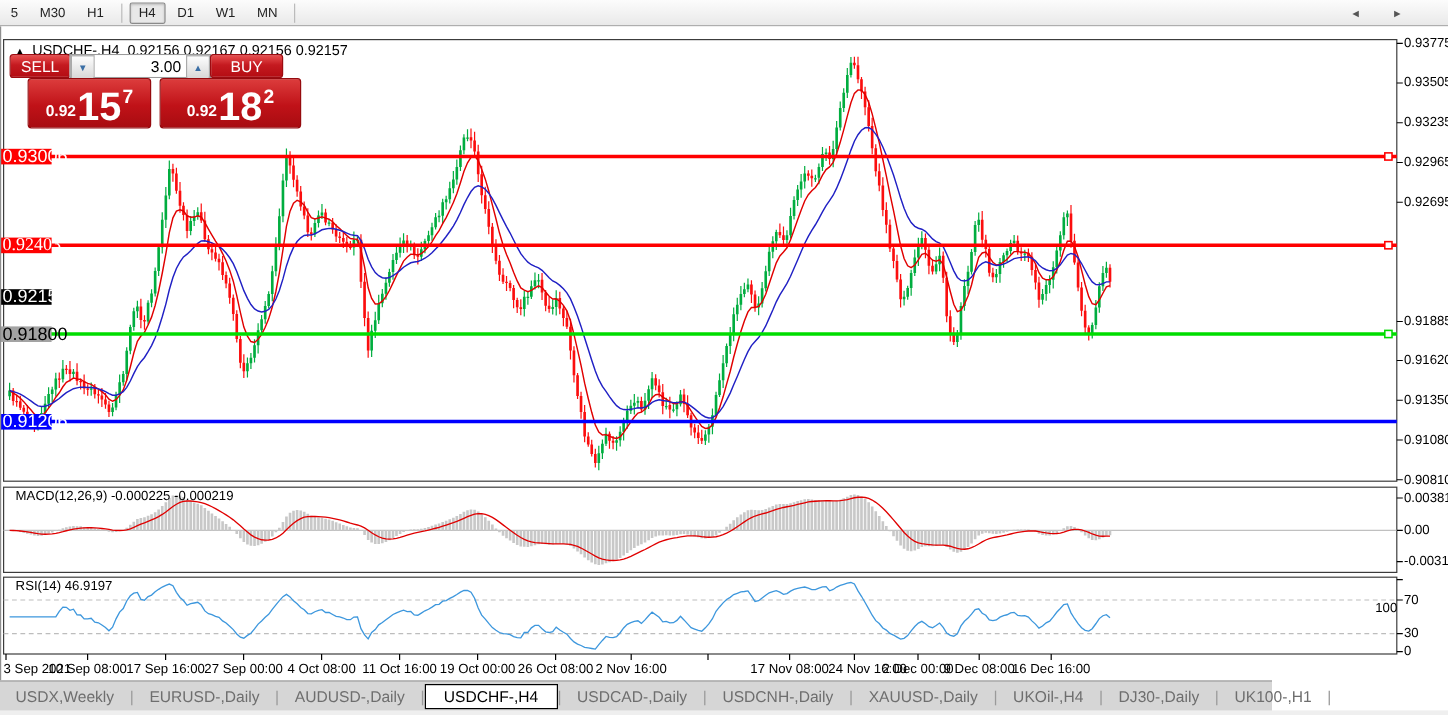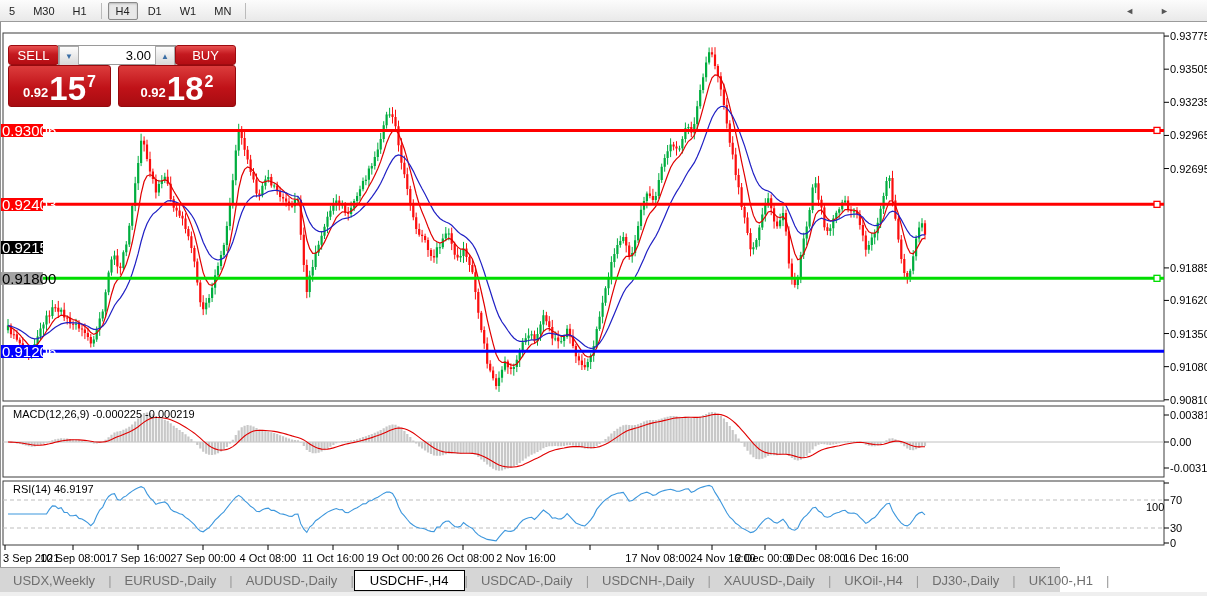--- a/index.html
+++ b/index.html
@@ -168,6 +168,9 @@
         <div class="lbl" style="left: 876px; top: 530px; transform: translateX(-50%);">16 Dec 16:00</div>
       </div>
 
+    <div id="title-row">
+      <span class="tri">▲</span><span>USDCHF-,H4</span>&nbsp;&nbsp;<span>0.92156 0.92167 0.92156 0.92157</span>
+    </div>
 
     <div id="trade">
       <div id="sell-btn" class="red-btn">SELL</div>

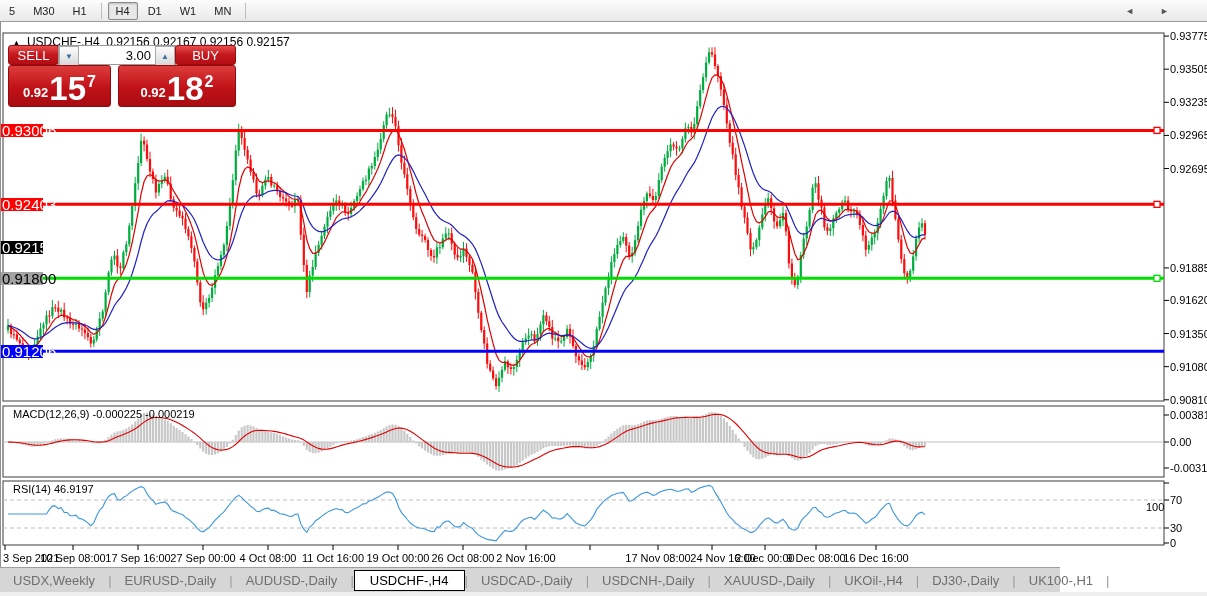--- a/index.html
+++ b/index.html
@@ -35,7 +35,7 @@
     font-family:"Liberation Sans",sans-serif;padding-right:4px;}
   .price-box{position:absolute;top:20px;height:38px;background:linear-gradient(#dc3c3c,#c01218 55%,#a80c11);
     border:1px solid #950a0e;border-radius:3px;color:#fff;display:flex;align-items:flex-end;
-    justify-content:center;padding-bottom:2px;}
+    justify-content:center;padding-bottom:2px;margin-left:15px;}
   #sell-box{left:0;width:101px;}
   #buy-box{left:110px;width:116px;}
   .p-small{font-size:13px;font-weight:bold;margin-bottom:4px;}

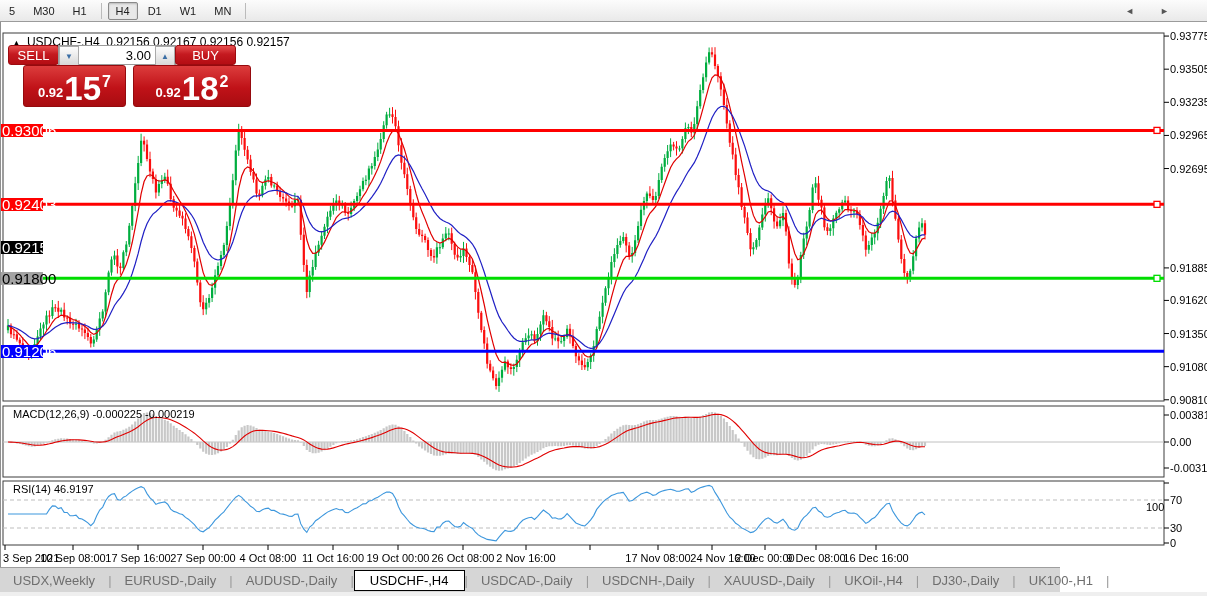--- a/index.html
+++ b/index.html
@@ -140,7 +140,7 @@
         <div class="lbl" style="left: 1170px; top: 338.653px;">0.91080</div>
         <div class="lbl" style="left: 1170px; top: 371.773px;">0.90810</div>
         <div class="axis-badge" style="left: 0px; top: 101.897px; background: rgb(255, 0, 0); color: rgb(255, 255, 255);">0.93006</div>
-        <div class="axis-badge" style="left: 0px; top: 175.865px; background: rgb(255, 0, 0); color: rgb(255, 255, 255);">0.92403</div>
+        <div class="axis-badge" style="left: 0px; top: 175.865px; background: rgb(255, 0, 0); color: rgb(255, 255, 255); font-family: Liberation Serif, serif;">0.92403</div>
         <div class="axis-badge" style="left: 0px; top: 219px; background: rgb(0, 0, 0); color: rgb(255, 255, 255);">0.92157</div>
         <div class="axis-badge" style="left: 0px; top: 249.833px; background: #a3a3a3; color: rgb(0, 0, 0);">0.91800</div>
         <div class="axis-badge" style="left: 0px; top: 322.697px; background: rgb(0, 0, 255); color: rgb(255, 255, 255);">0.91206</div>

